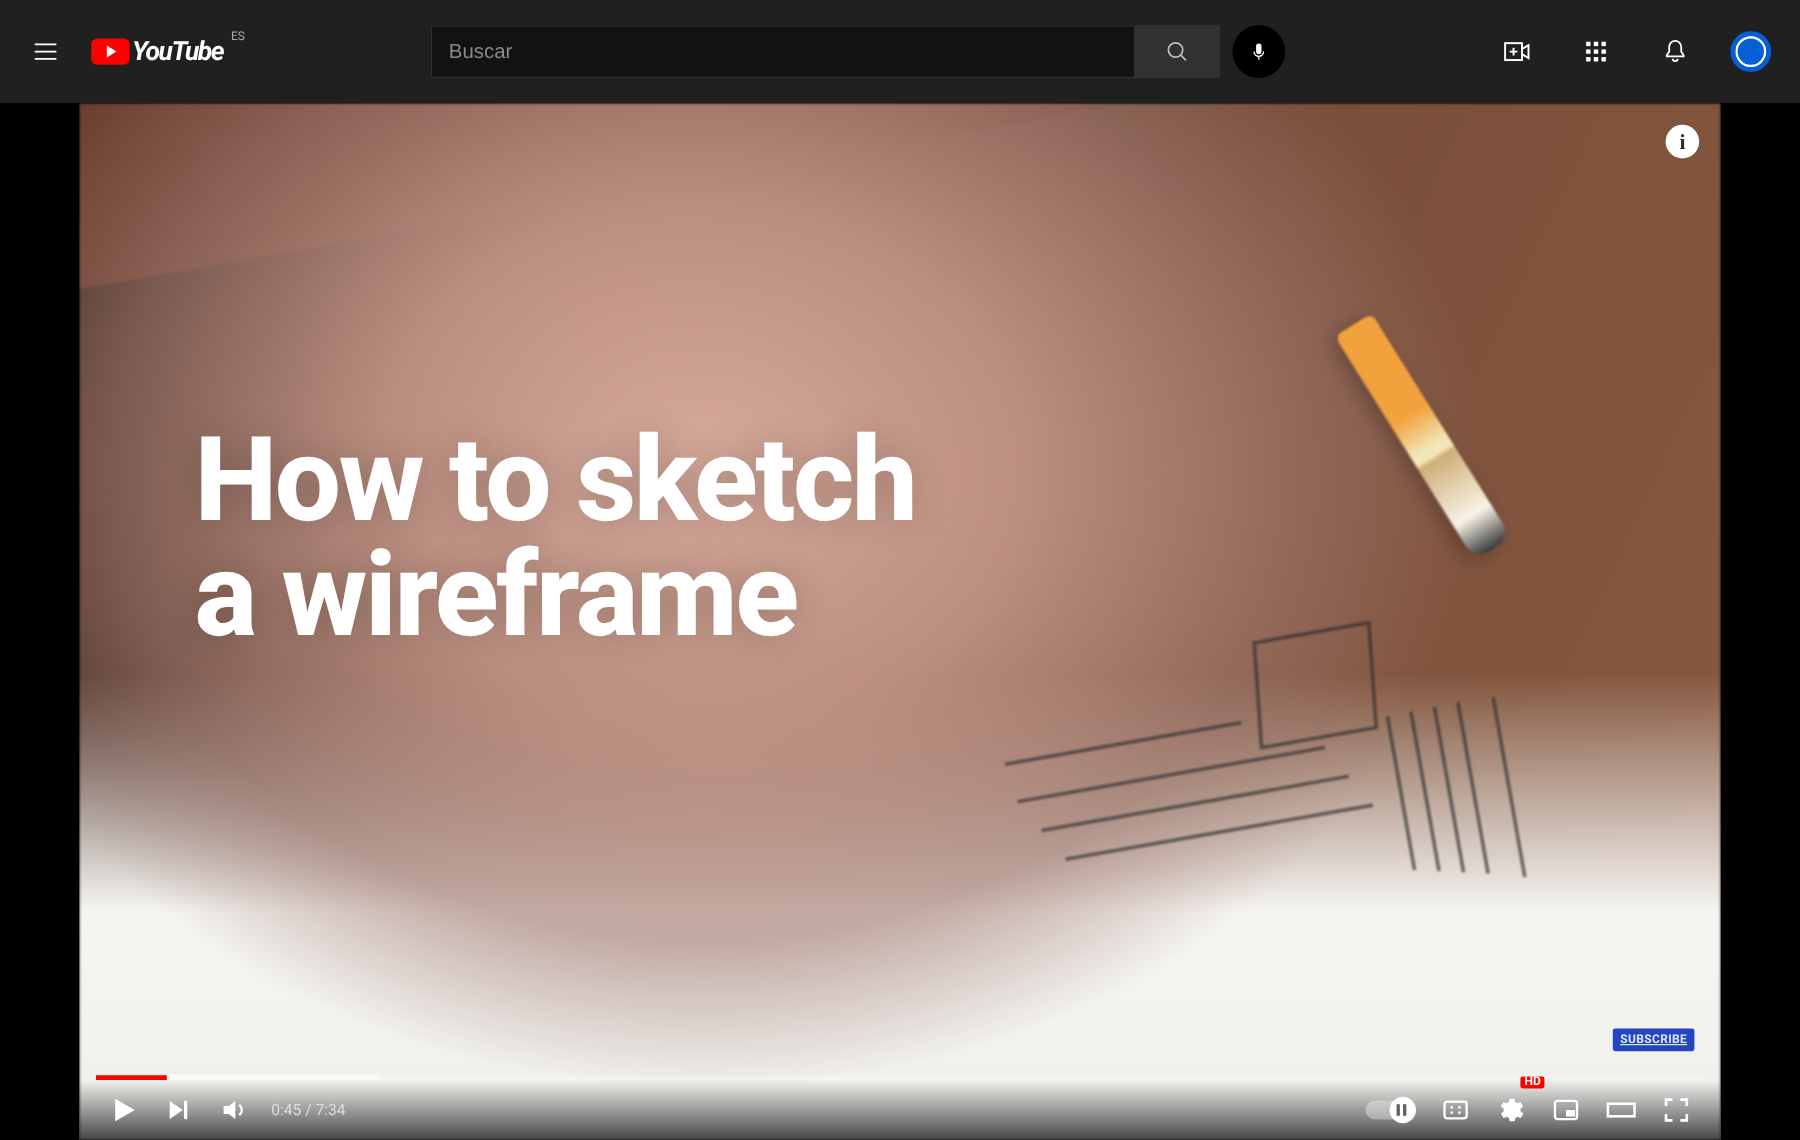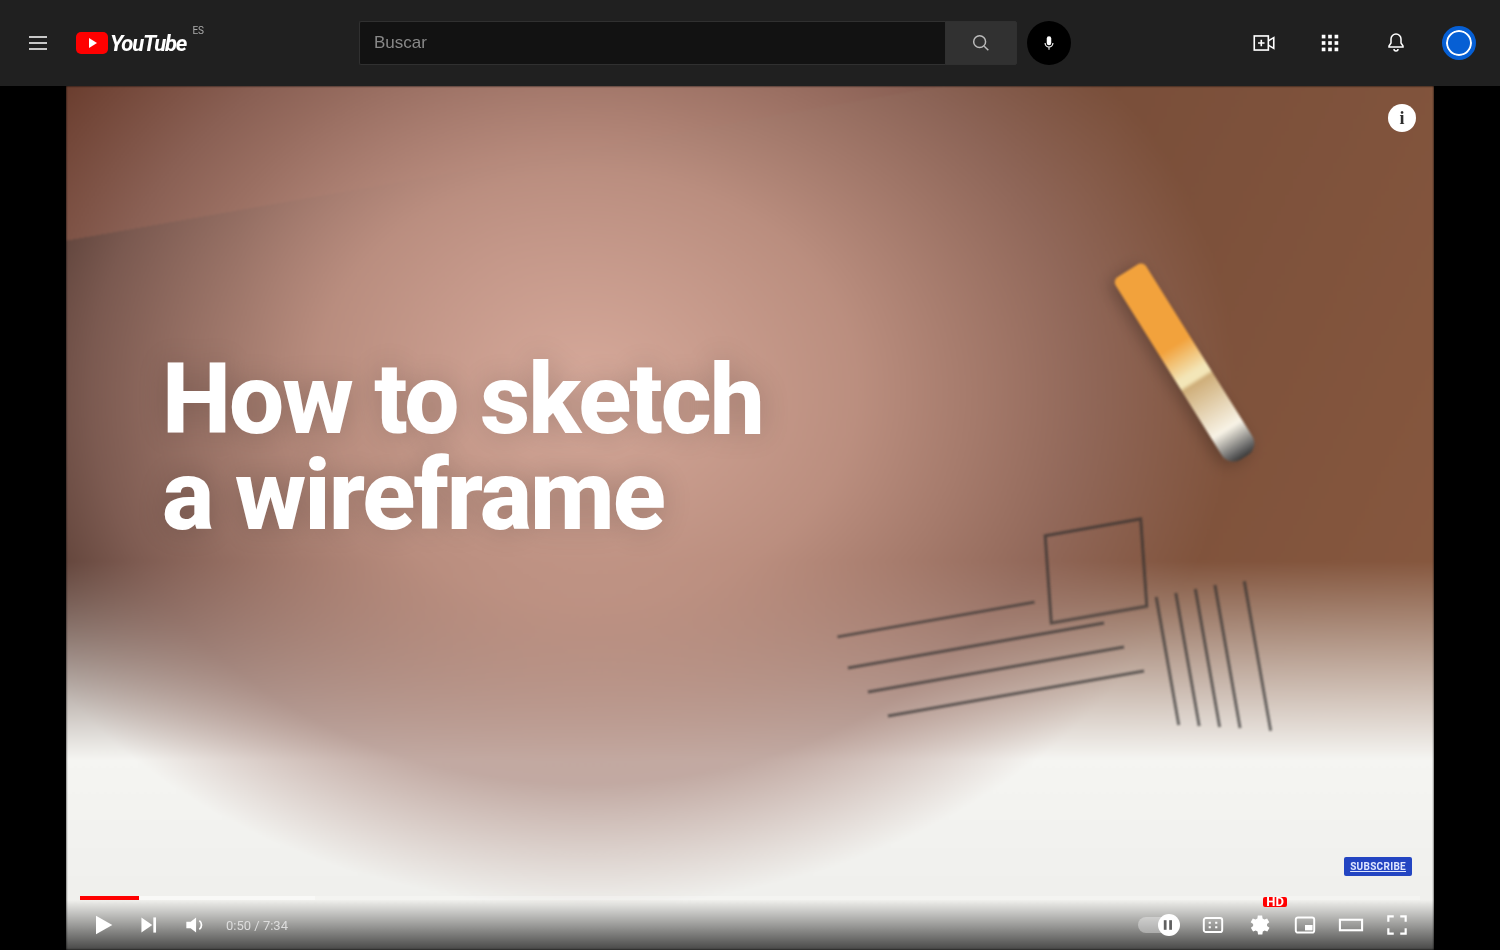--- a/index.html
+++ b/index.html
@@ -66,7 +66,7 @@
   .autoplay { width: 40px; height: 16px; background: rgba(255,255,255,0.35); border-radius: 10px; position: relative; margin-right: 12px; cursor: pointer; }
   .autoplay::after { content:""; position:absolute; right: -2px; top: -3px; width: 22px; height: 22px; background: #fff; border-radius: 50%; display:flex; align-items:center; justify-content:center; }
   .autoplay .pauseicon { position: absolute; right: 3px; top: 2px; z-index: 2; }
-  .hd-badge { position: absolute; top: -5px; right: -5px; background: #ff0000; color: #fff; font-size: 13px; font-weight: 700; padding: 0 3px; border-radius: 2px; line-height: 10px; }
+  .hd-badge { position: absolute; top: -5px; right: -5px; background: #ff0000; color: #fff; font-size: 10px; font-weight: 700; padding: 0 3px; border-radius: 2px; line-height: 10px; }
   .settings-wrap { position: relative; }
   svg { display: block; }
 </style>

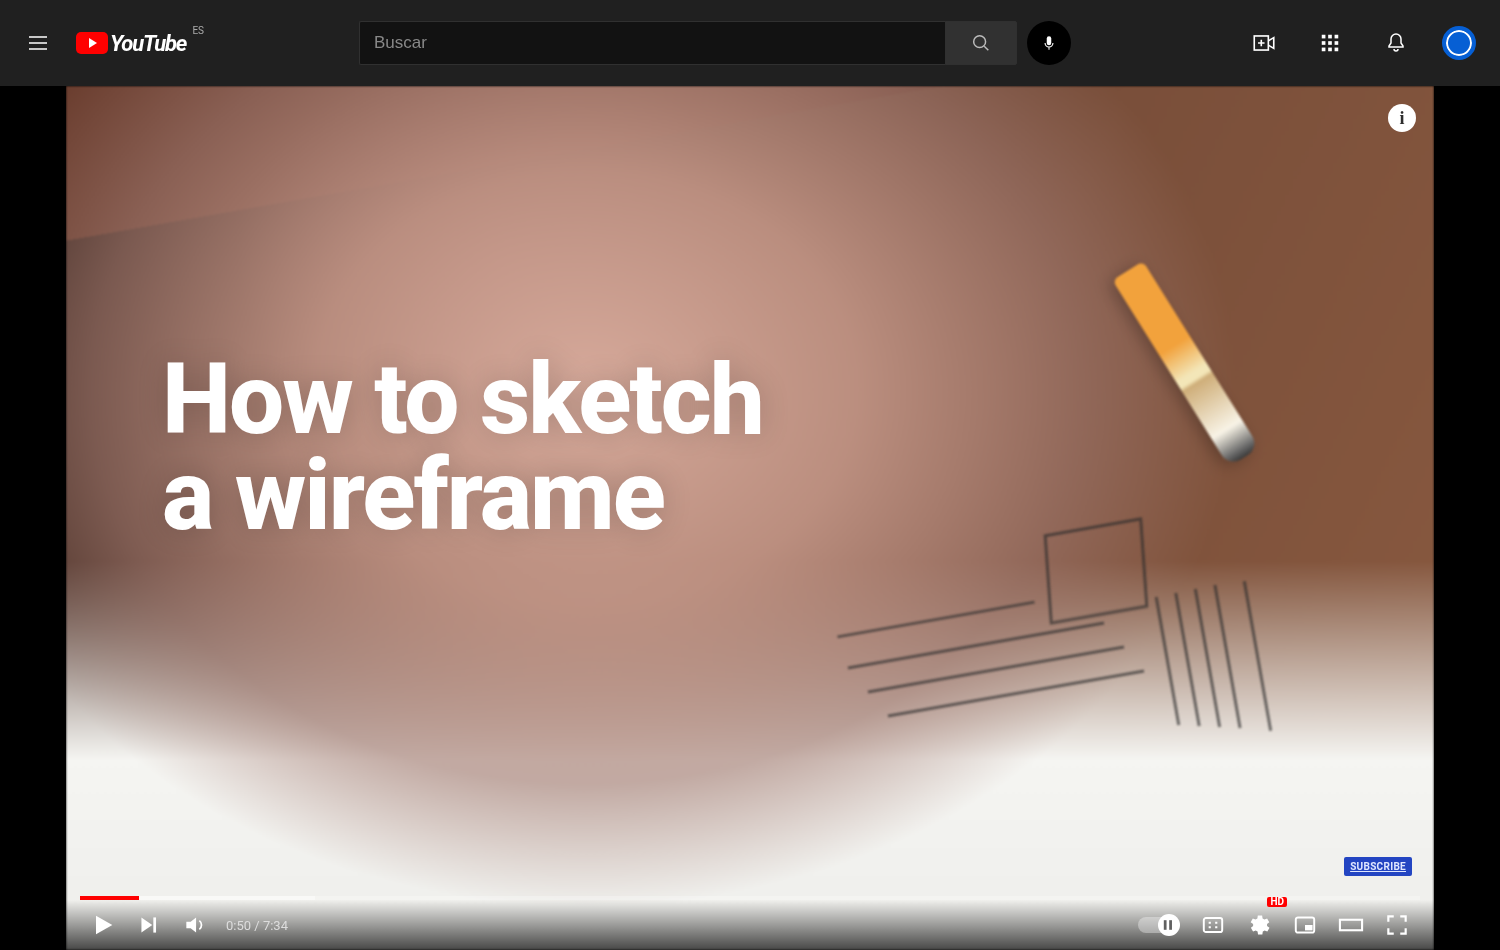--- a/index.html
+++ b/index.html
@@ -192,7 +192,7 @@
           </svg>
       </div>
       <span class="time">
-        <span>0:50</span><span> / </span><span>7:34</span>
+        <span>0:45</span><span> / </span><span>7:34</span>
       </span>
 
       <div class="spacer"></div>

